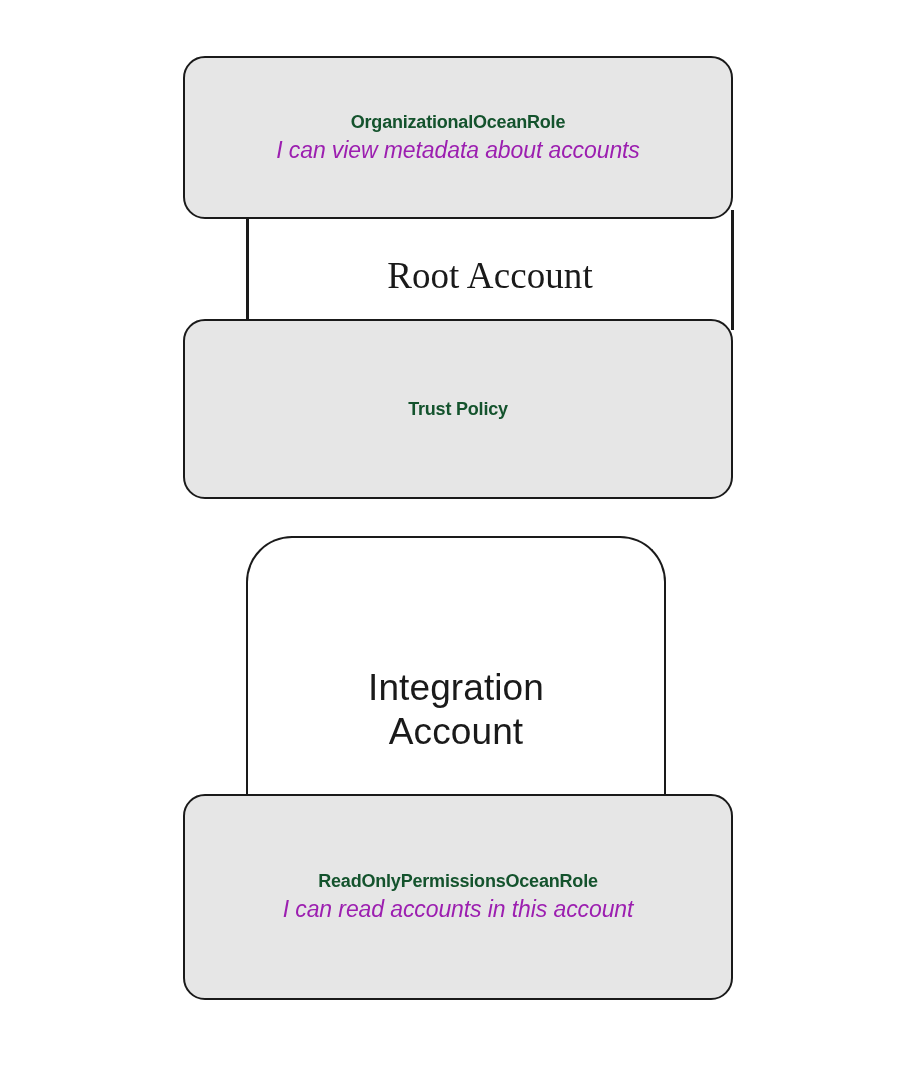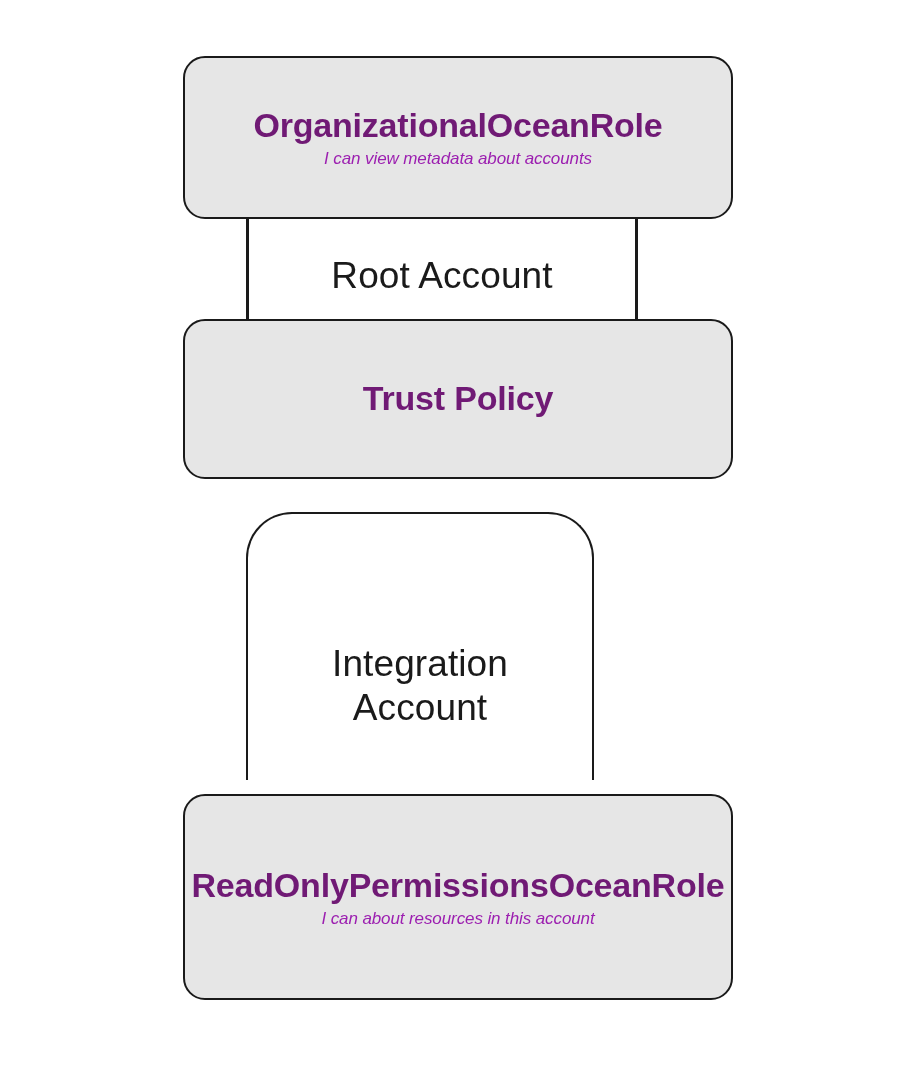--- a/index.html
+++ b/index.html
@@ -88,8 +88,8 @@
 
   .role-title {
     font-weight: bold;
-    font-size: 34px;
-    color: #701a75;
+    font-size: 18px;
+    color: #14532d;
     text-align: center;
     line-height: 1.15;
     letter-spacing: -0.2px;

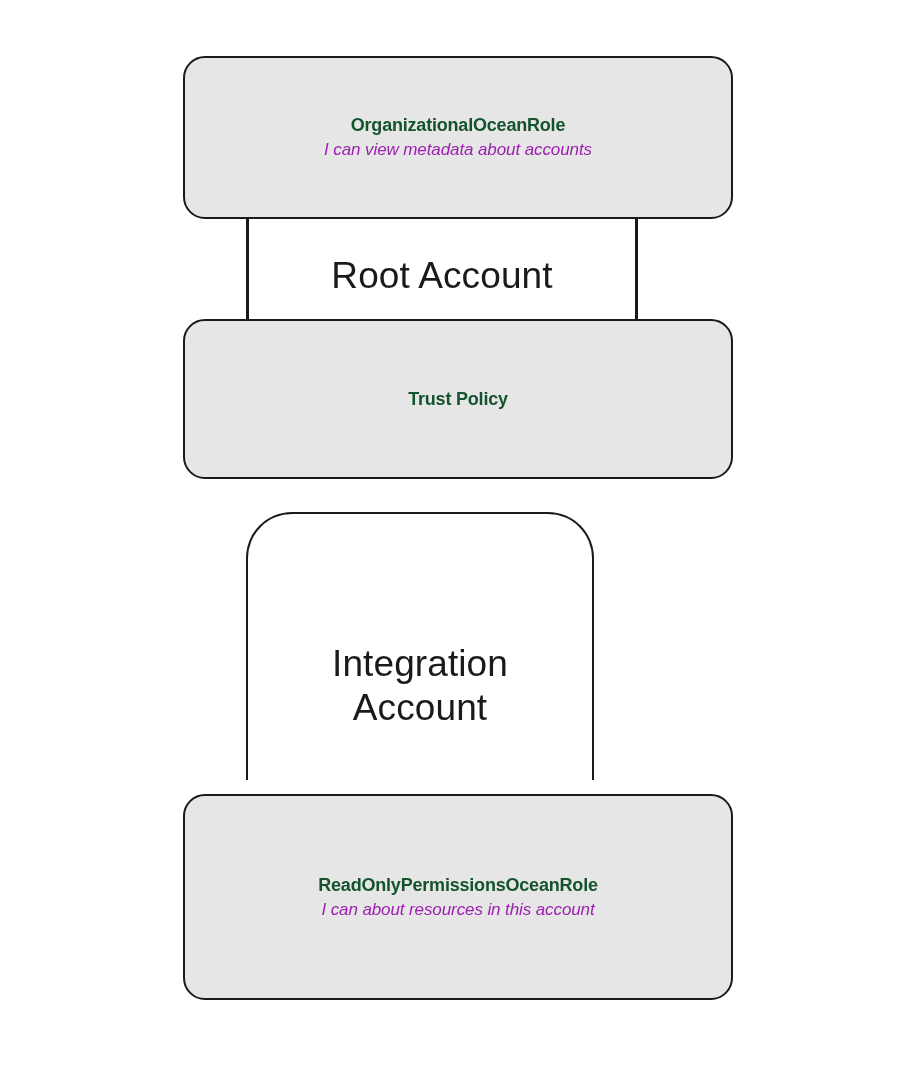--- a/index.html
+++ b/index.html
@@ -97,7 +97,7 @@
   }
   .role-subtitle {
     font-style: italic;
-    font-size: 17px;
+    font-size: 23px;
     color: #9c1fb0;
     text-align: center;
     line-height: 1.15;

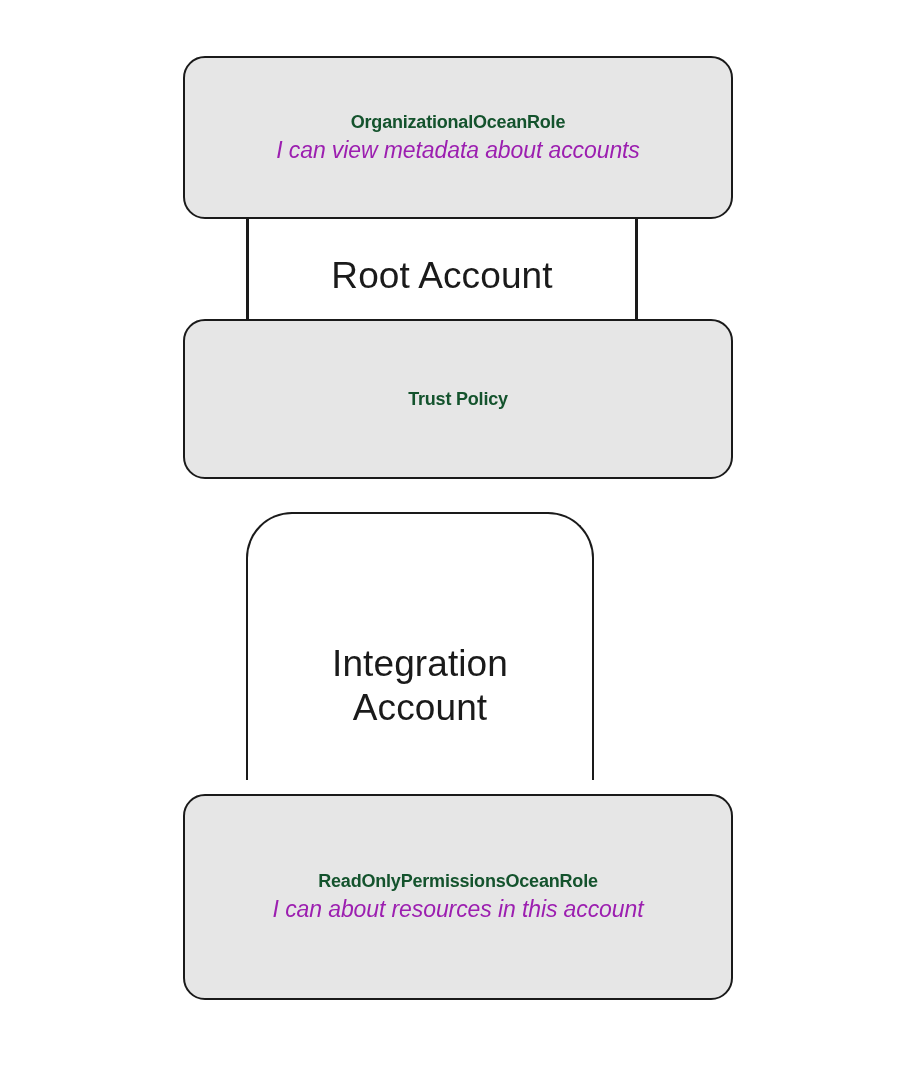--- a/index.html
+++ b/index.html
@@ -31,12 +31,13 @@
   .account-shell.root {
     left: 246px;
     top: 210px;
-    width: 392px;
+    width: 488px;
     height: 120px;
     border-top: none;
     border-bottom: none;
     border-left-width: 3px;
     border-right-width: 3px;
+    font-family: Liberation Serif, serif;
   }
   
   .account-shell.integration {

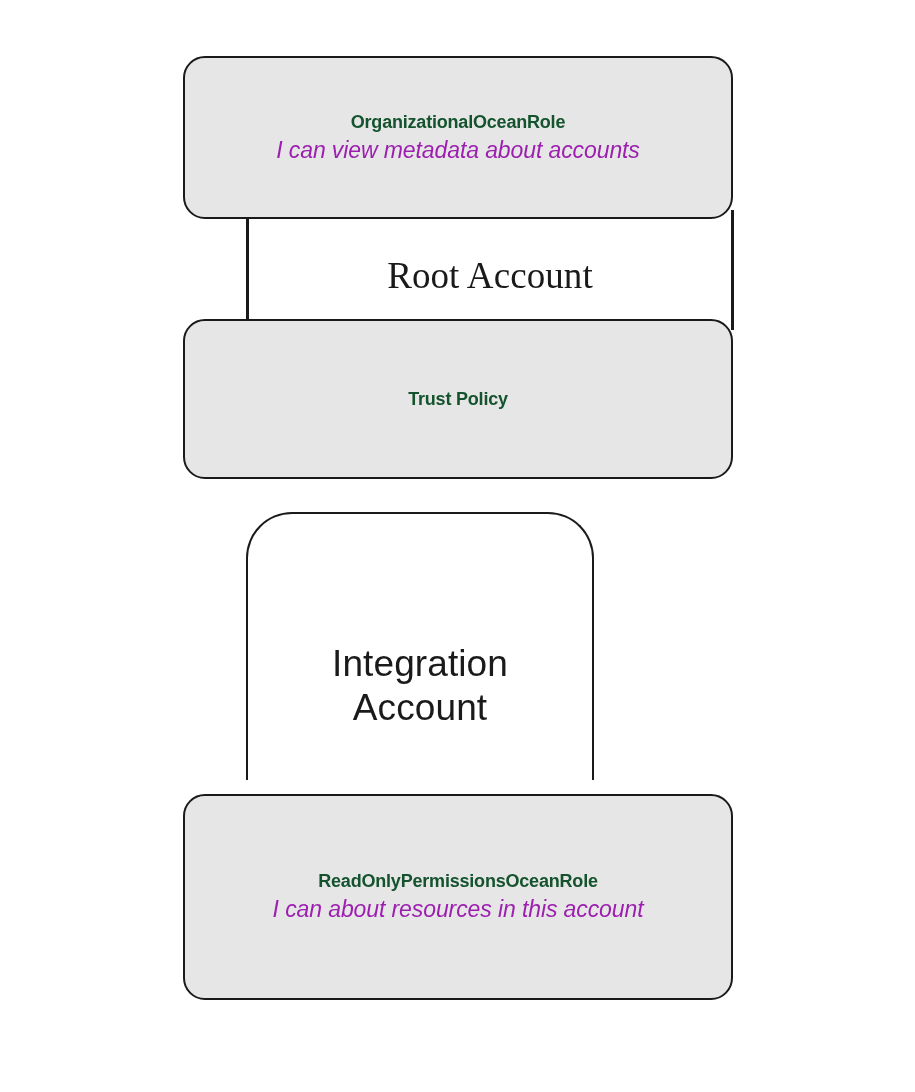--- a/index.html
+++ b/index.html
@@ -84,7 +84,7 @@
     justify-content: center;
   }
   .role-card.card-1 { top: 56px;  height: 163px; }
-  .role-card.card-2 { top: 319px; height: 160px; }
+  .role-card.card-2 { top: 319px; height: 180px; }
   .role-card.card-3 { top: 794px; height: 206px; }
 
   .role-title {

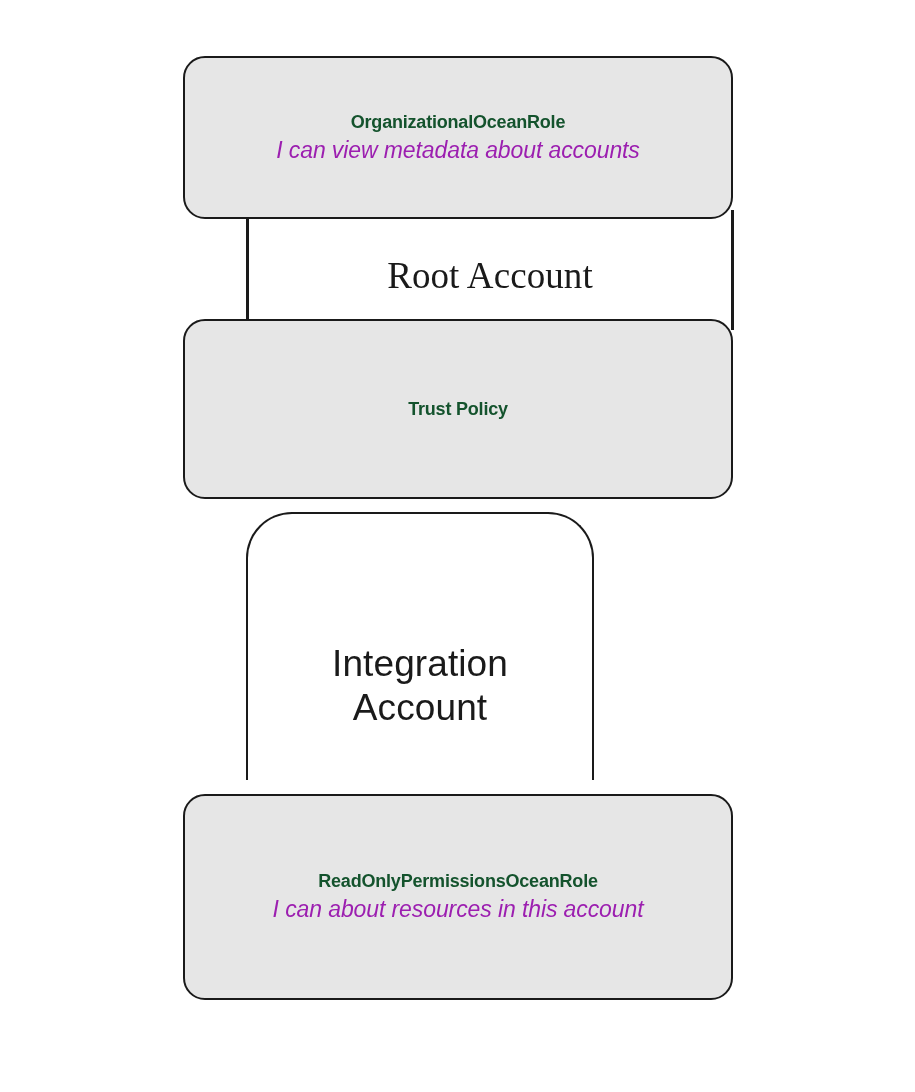--- a/index.html
+++ b/index.html
@@ -42,8 +42,8 @@
   
   .account-shell.integration {
     left: 246px;
-    top: 512px;
-    width: 348px;
+    top: 536px;
+    width: 420px;
     height: 268px;
     border-bottom: none;
     border-width: 2px;

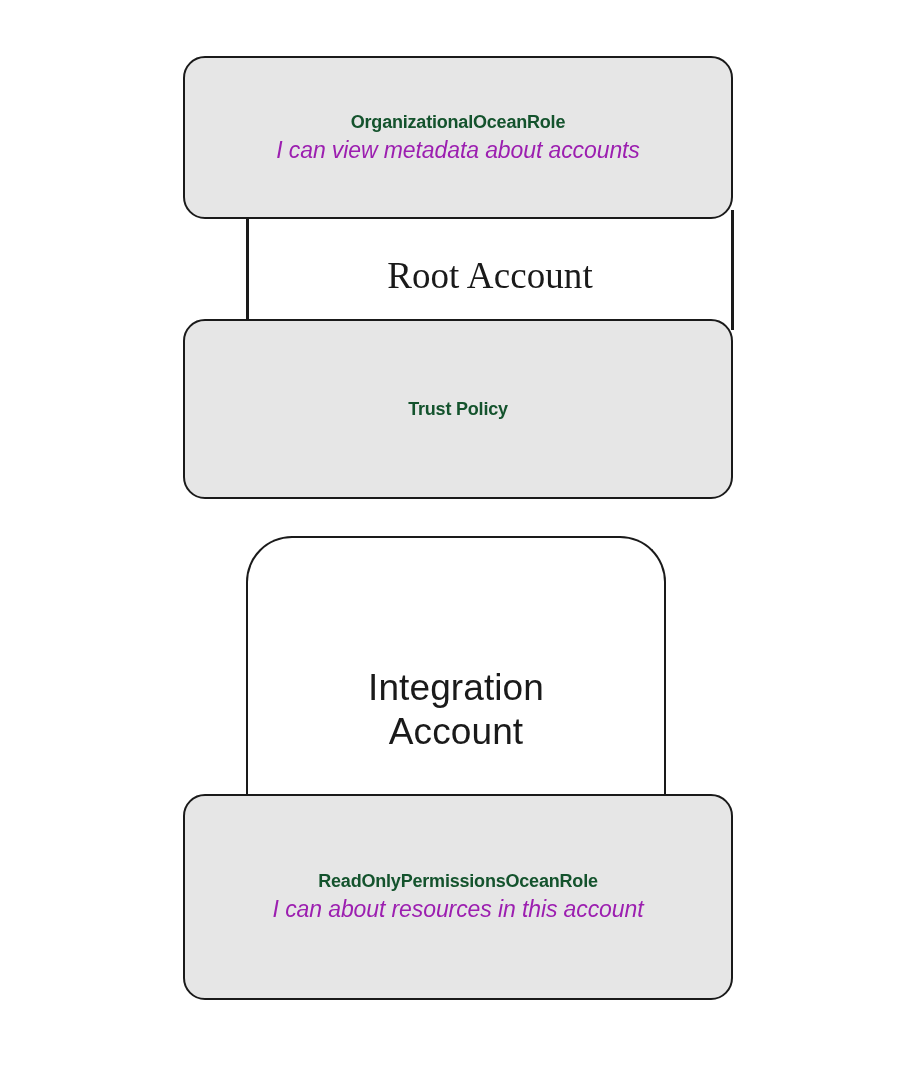--- a/index.html
+++ b/index.html
@@ -136,7 +136,7 @@
 
   <div class="role-card card-3">
     <div class="role-title">ReadOnlyPermissionsOceanRole</div>
-    <div class="role-subtitle">I can about resources in this account</div>
+    <div class="role-subtitle">I can read accounts in this account</div>
   </div>
 
 </div>

